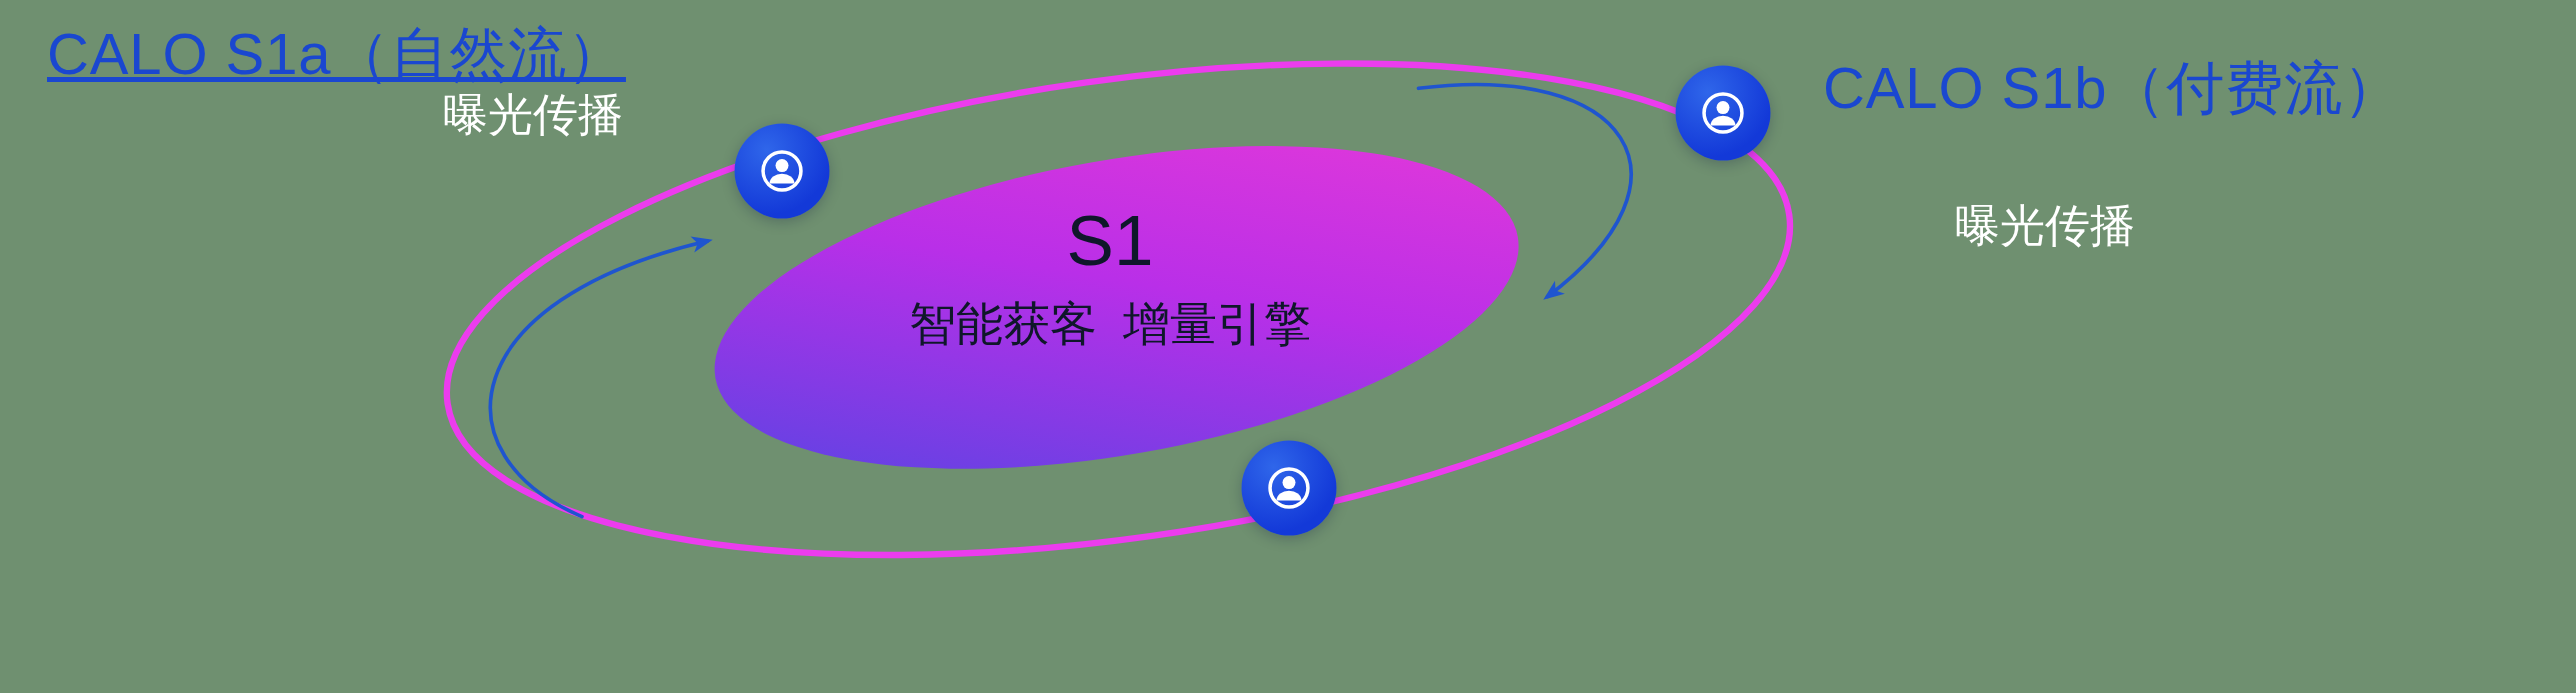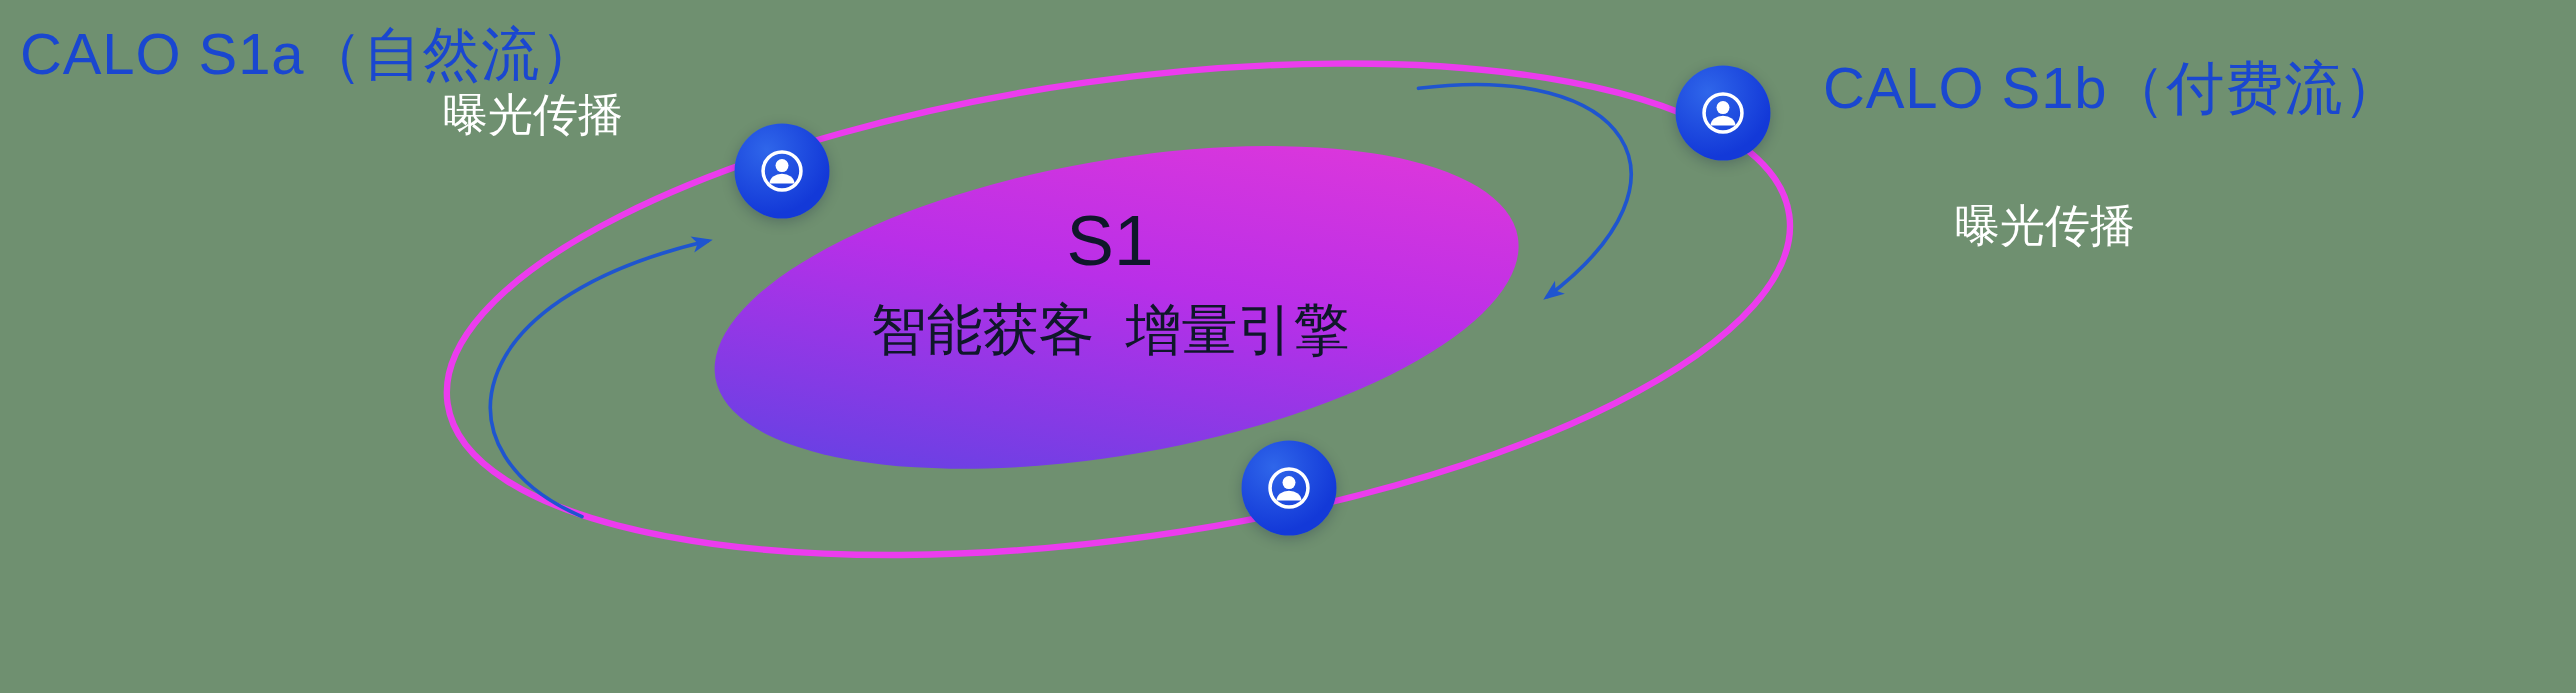--- a/index.html
+++ b/index.html
@@ -140,7 +140,7 @@
     </svg>
   </div>
 
-  <div class="label-title" style="left:20px;top:16.4px;">CALO S1a（自然流）</div>
+  <div class="label-title" style="left:47px;top:16.4px;text-decoration:underline;">CALO S1a（自然流）</div>
   <div class="label-sub" style="left:443px;top:85px;">曝光传播</div>
 
   <div class="label-title" style="left:1823px;top:50px;">CALO S1b（付费流）</div>

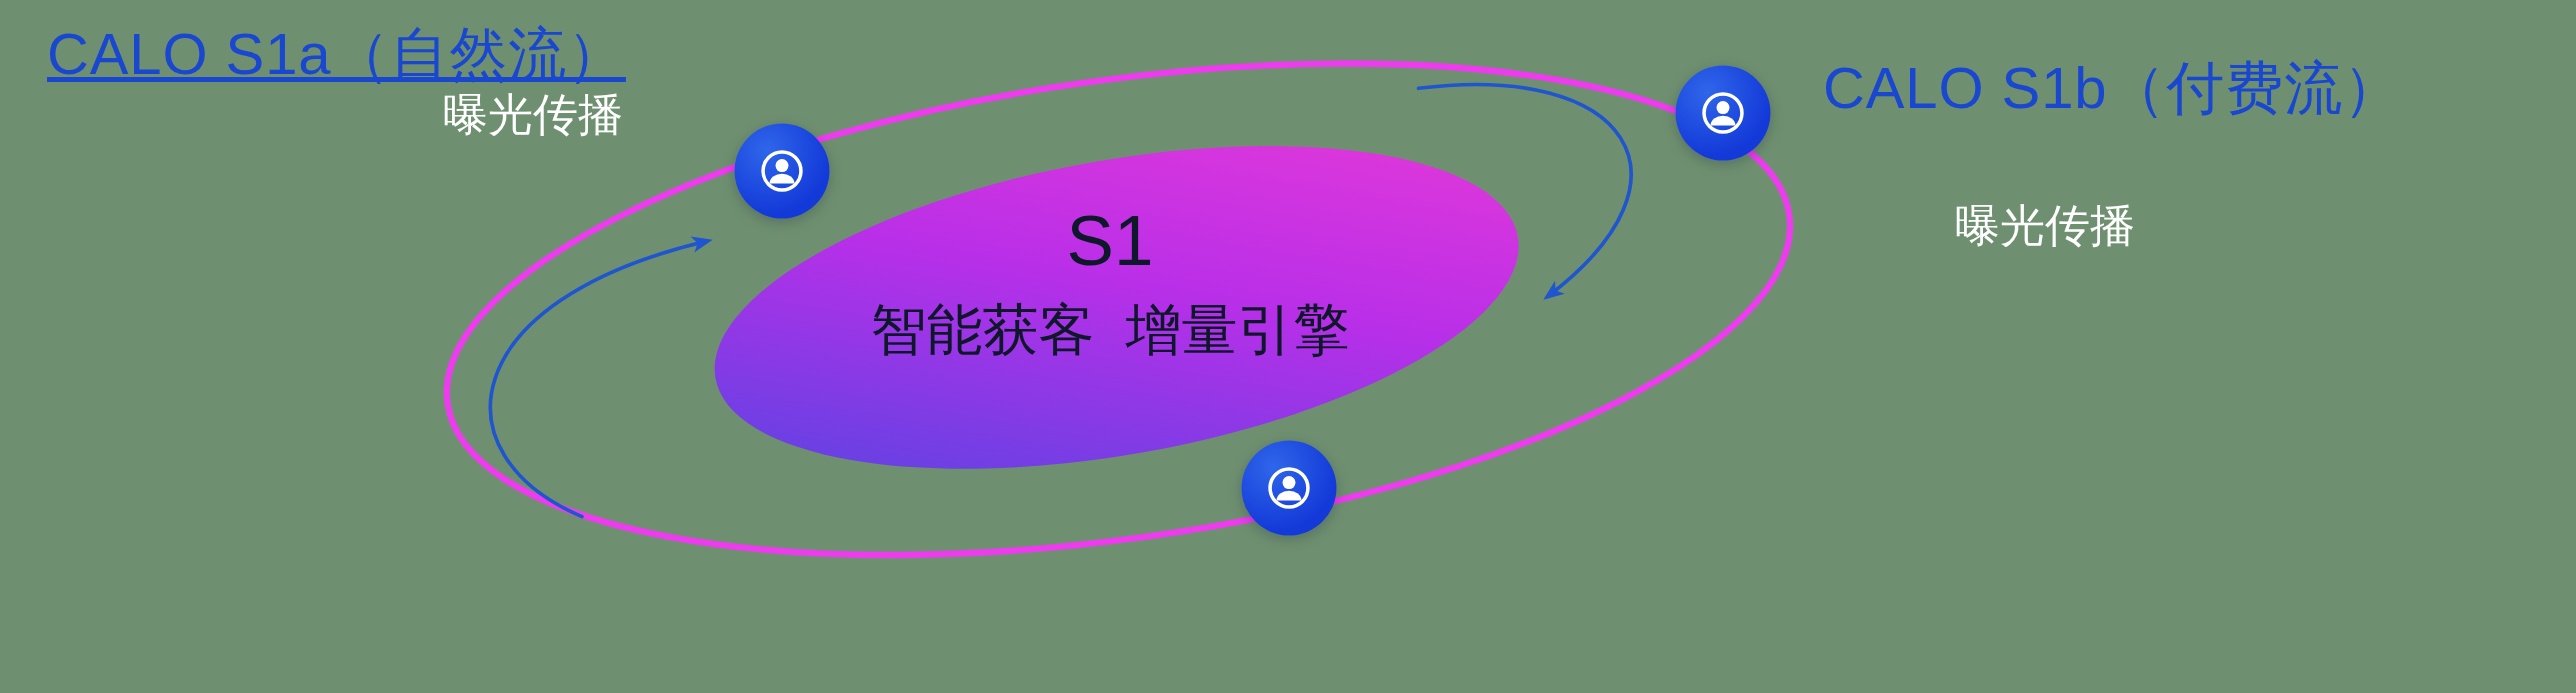--- a/index.html
+++ b/index.html
@@ -57,7 +57,7 @@
   }
   .core-sub{
     margin-top:12.7px;
-    font-size:56px;
+    font-size:47px;
     font-weight:400;
     white-space:pre;
   }

